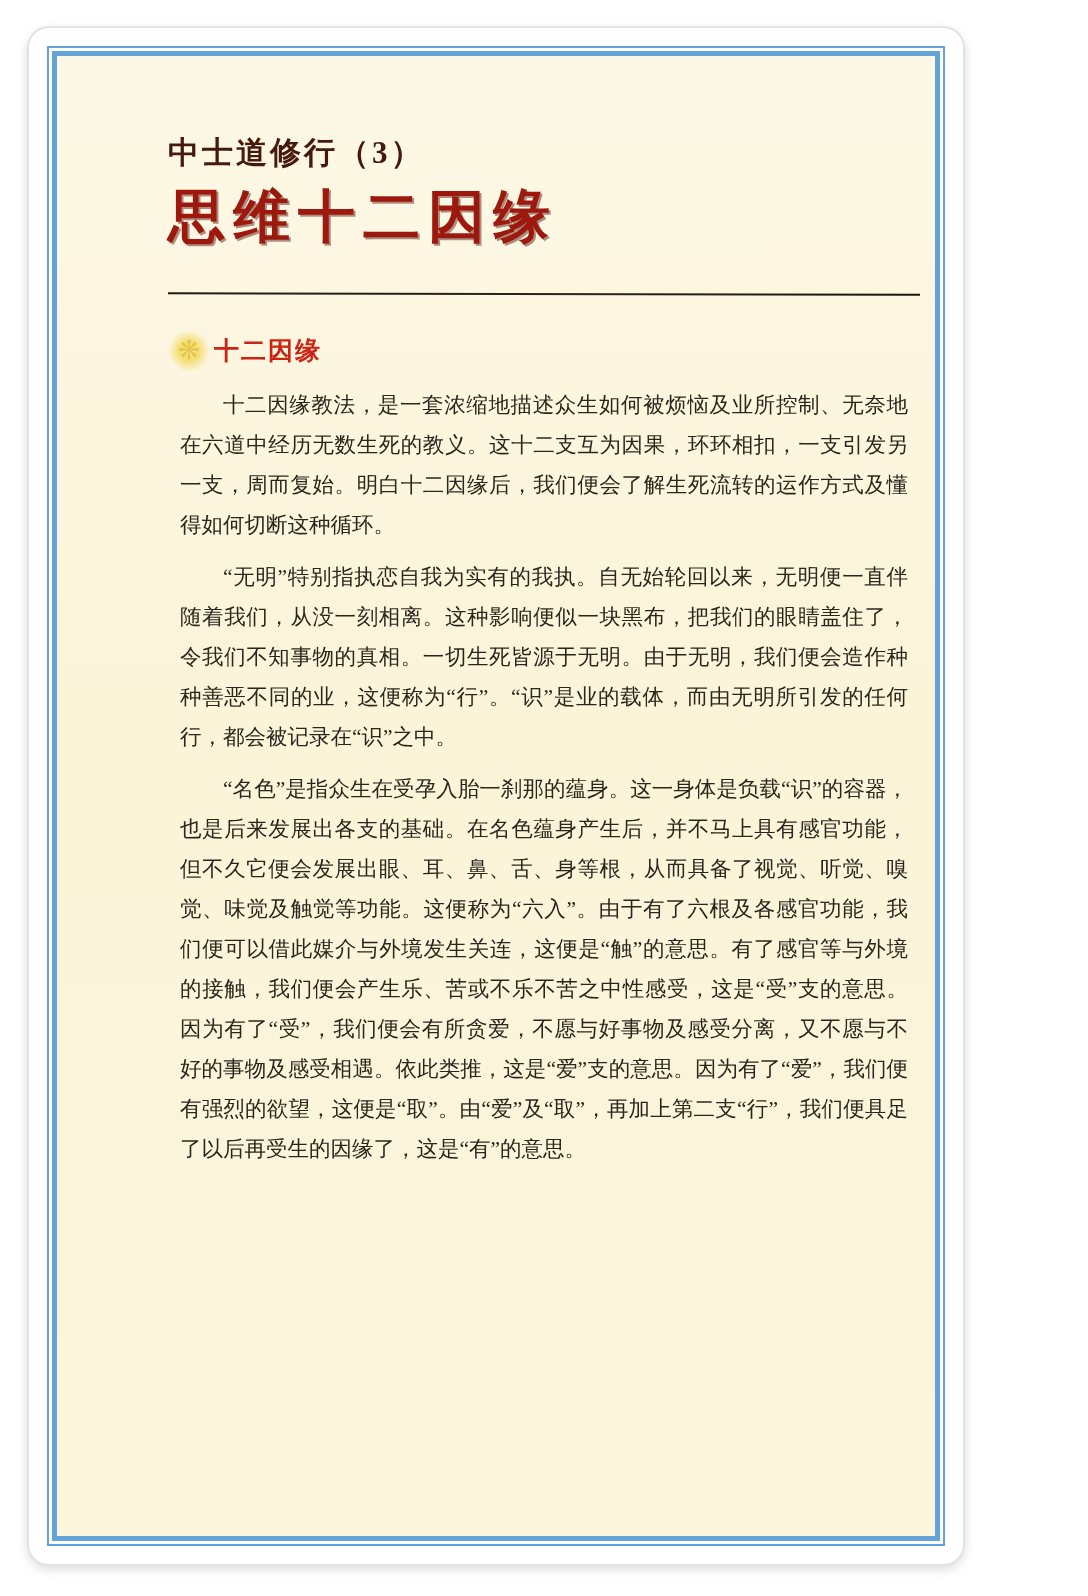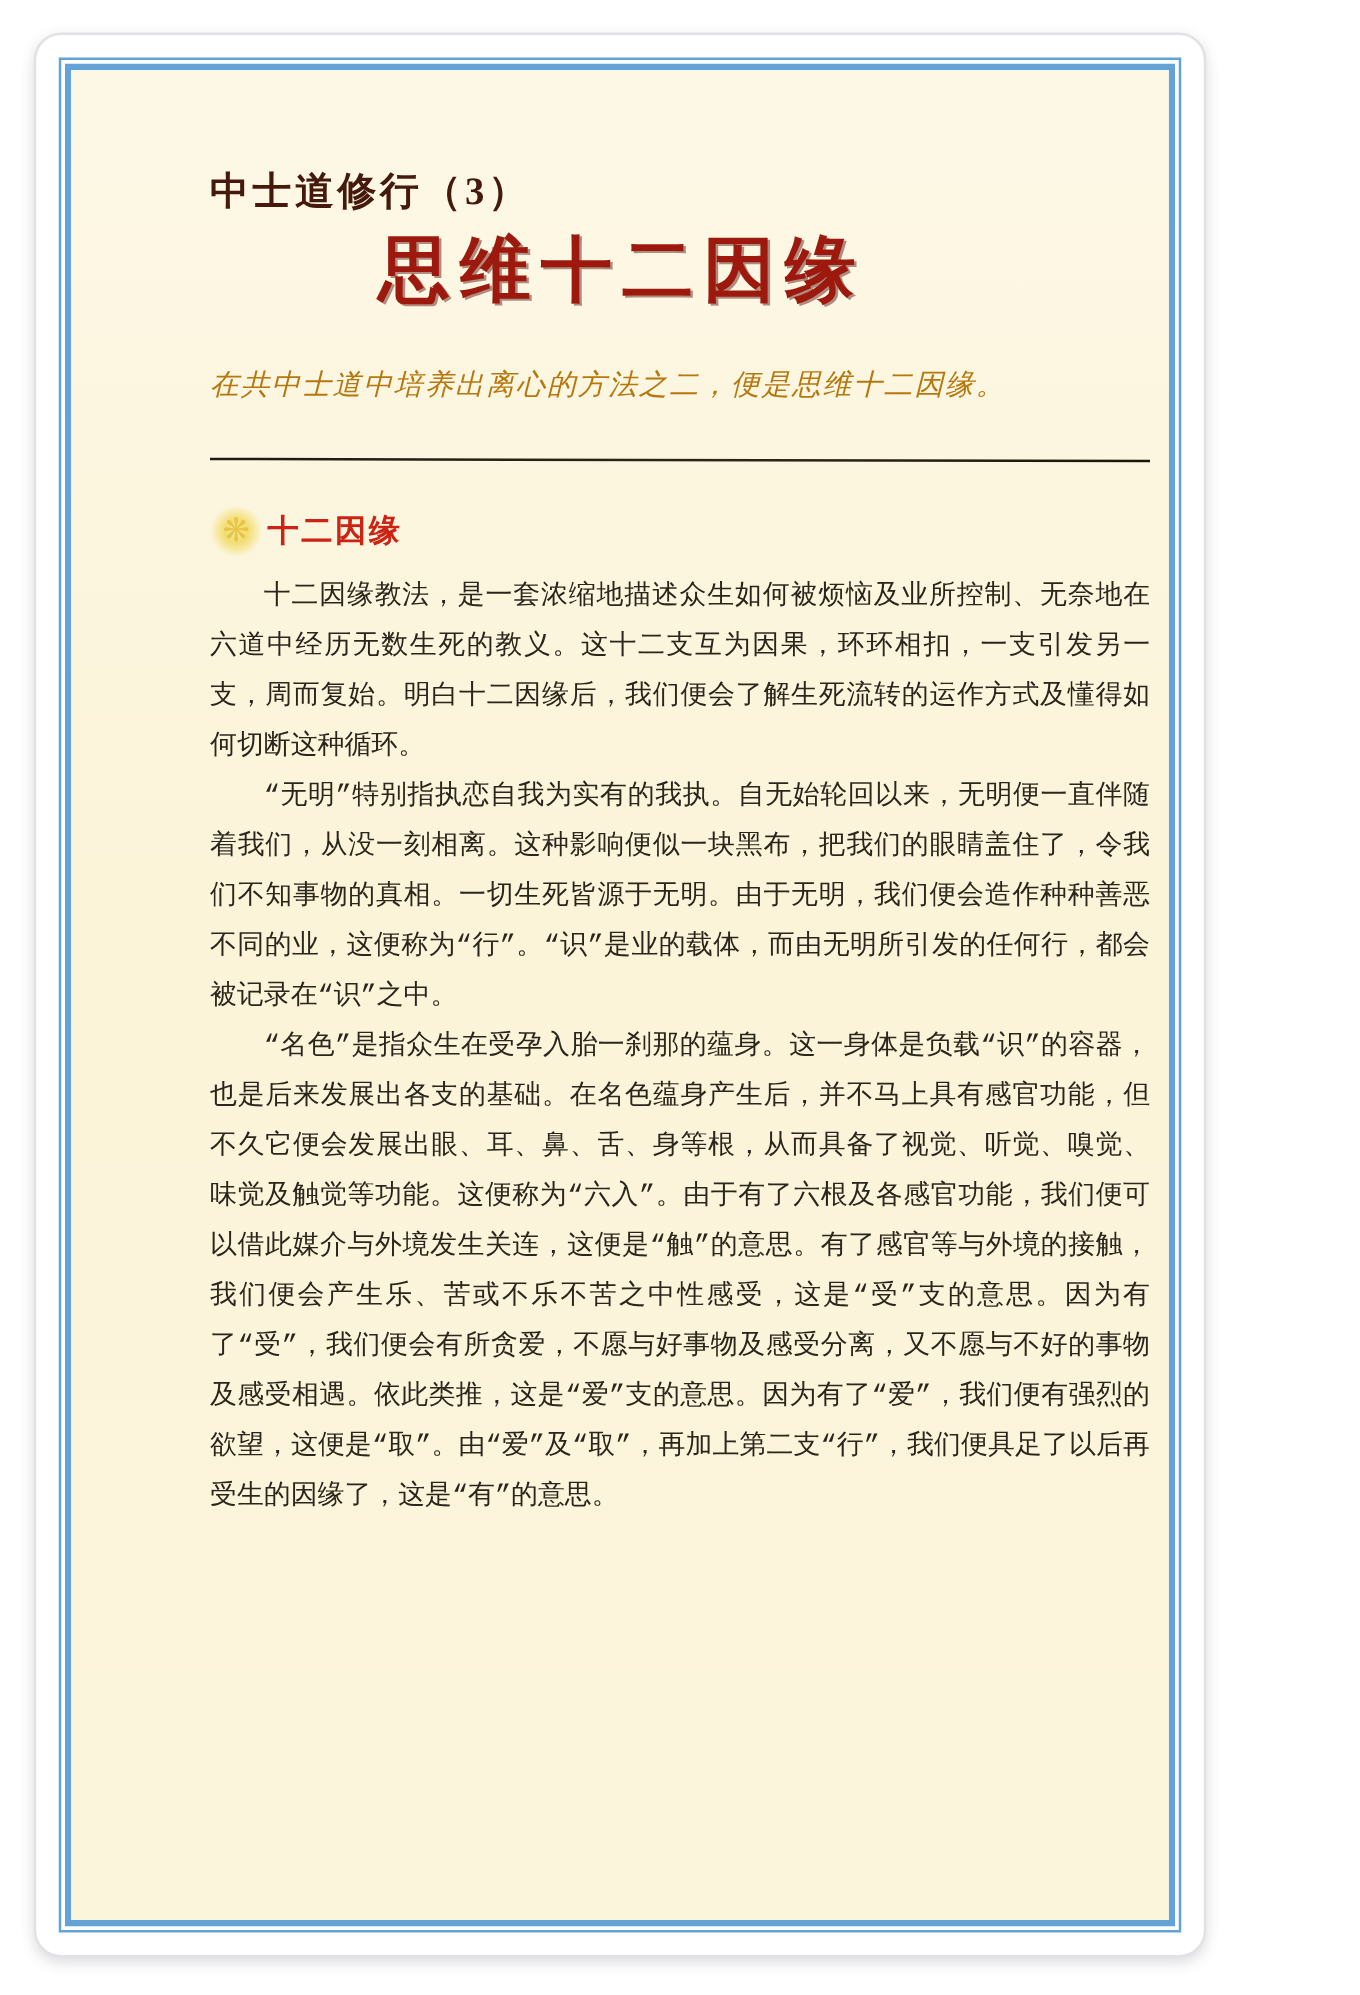--- a/index.html
+++ b/index.html
@@ -62,7 +62,6 @@
     letter-spacing: 8px;
     line-height: 1.1;
     text-shadow: 2px 2px 0 rgba(78, 12, 6, 0.45);
-    text-align: center;
   }
   .subtitle {
     margin: 44px 0 0 0;

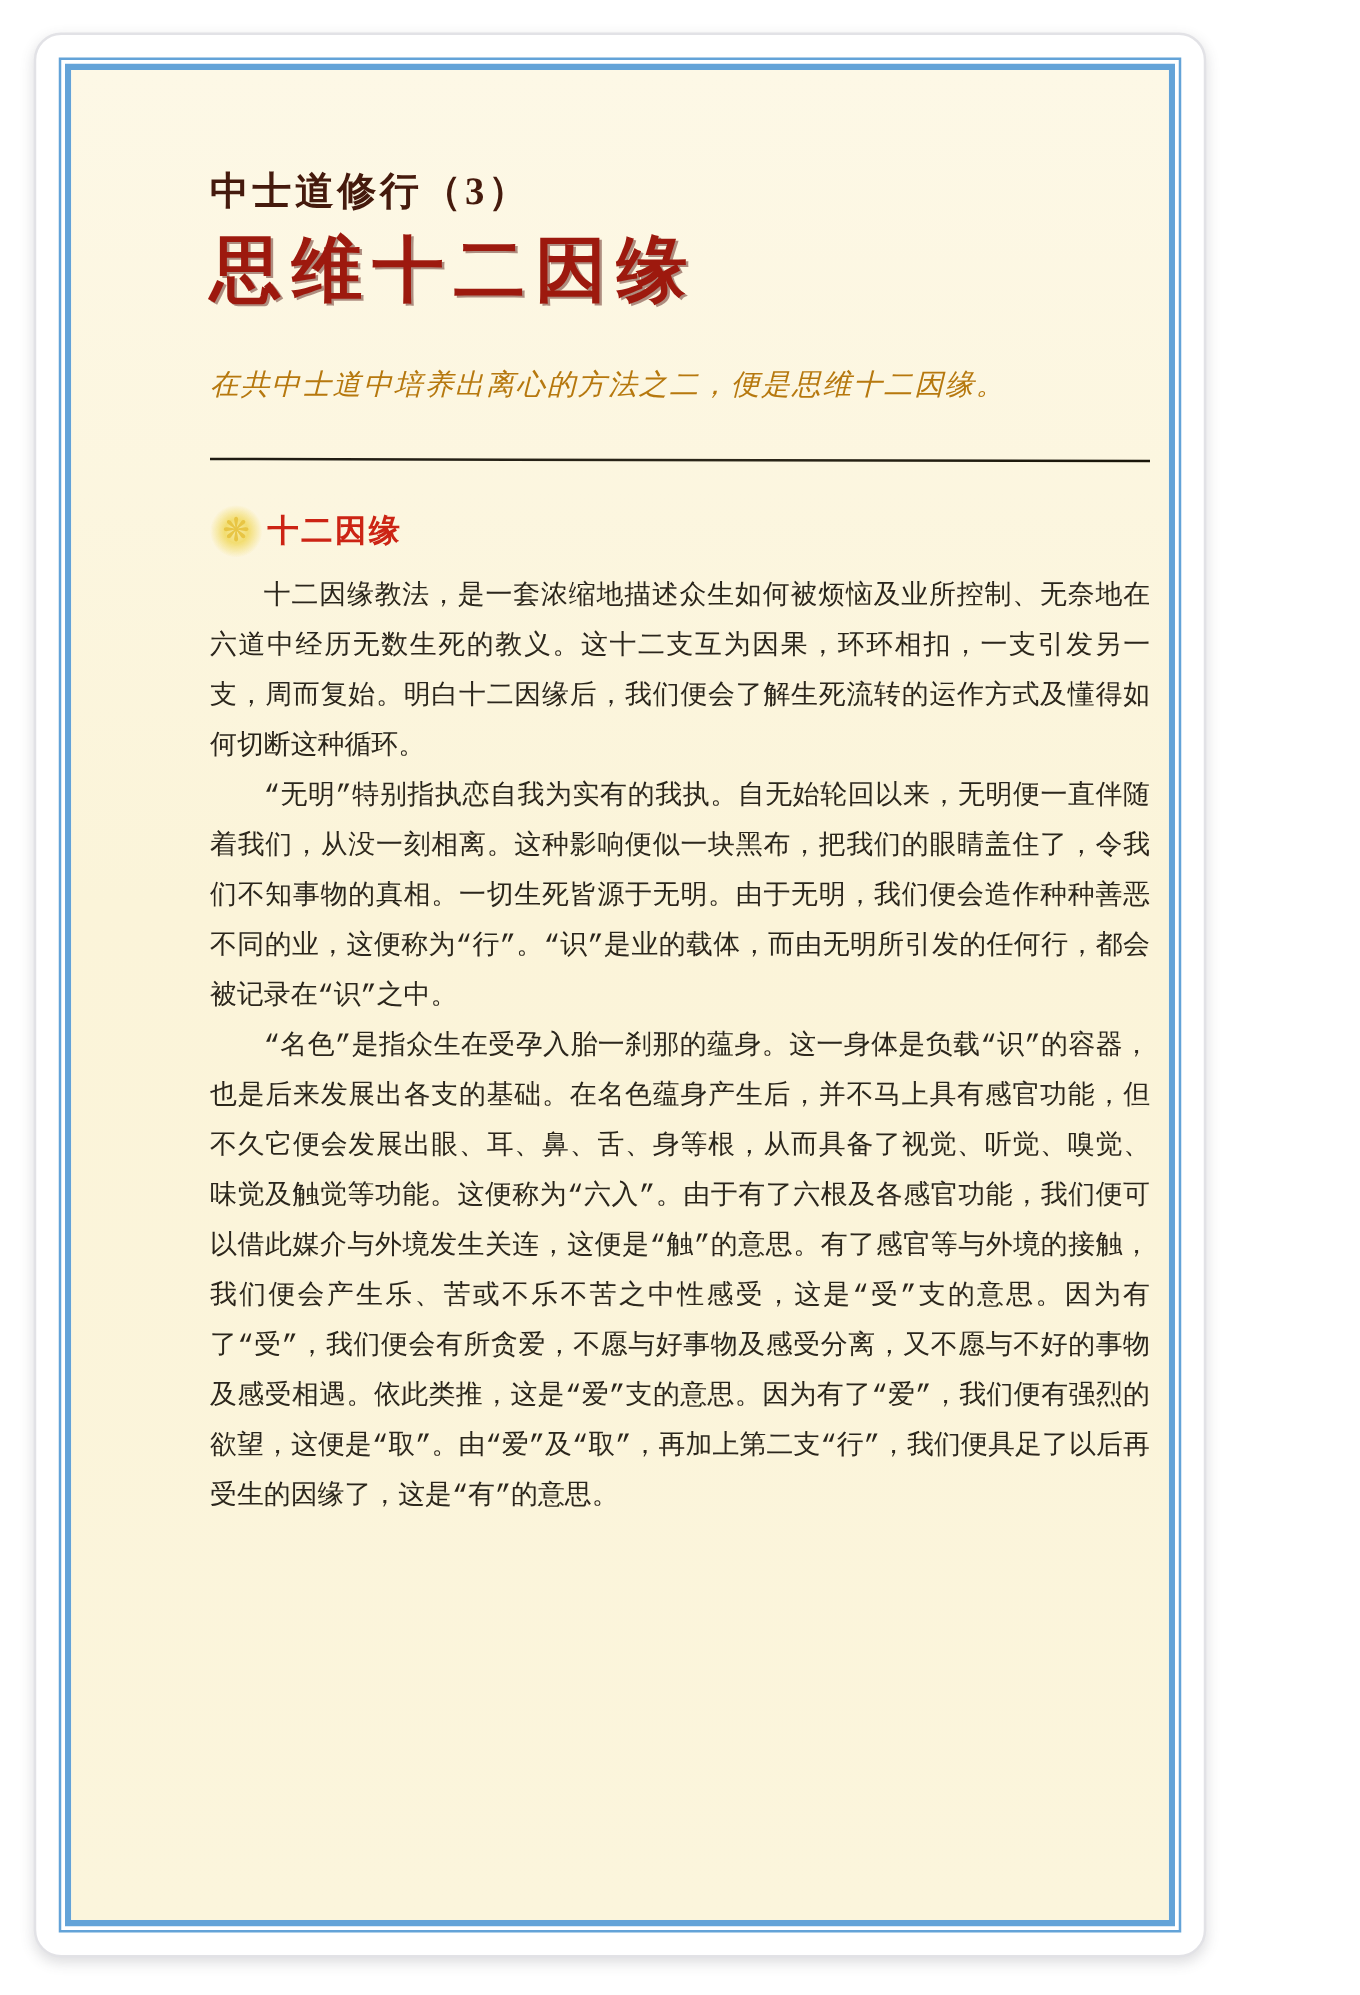--- a/index.html
+++ b/index.html
@@ -132,7 +132,6 @@
 
           <h1 class="page-title">思维十二因缘</h1>
 
-          <p class="subtitle">在共中士道中培养出离心的方法之二，便是思维十二因缘。</p>
 
           <hr class="divider">
 

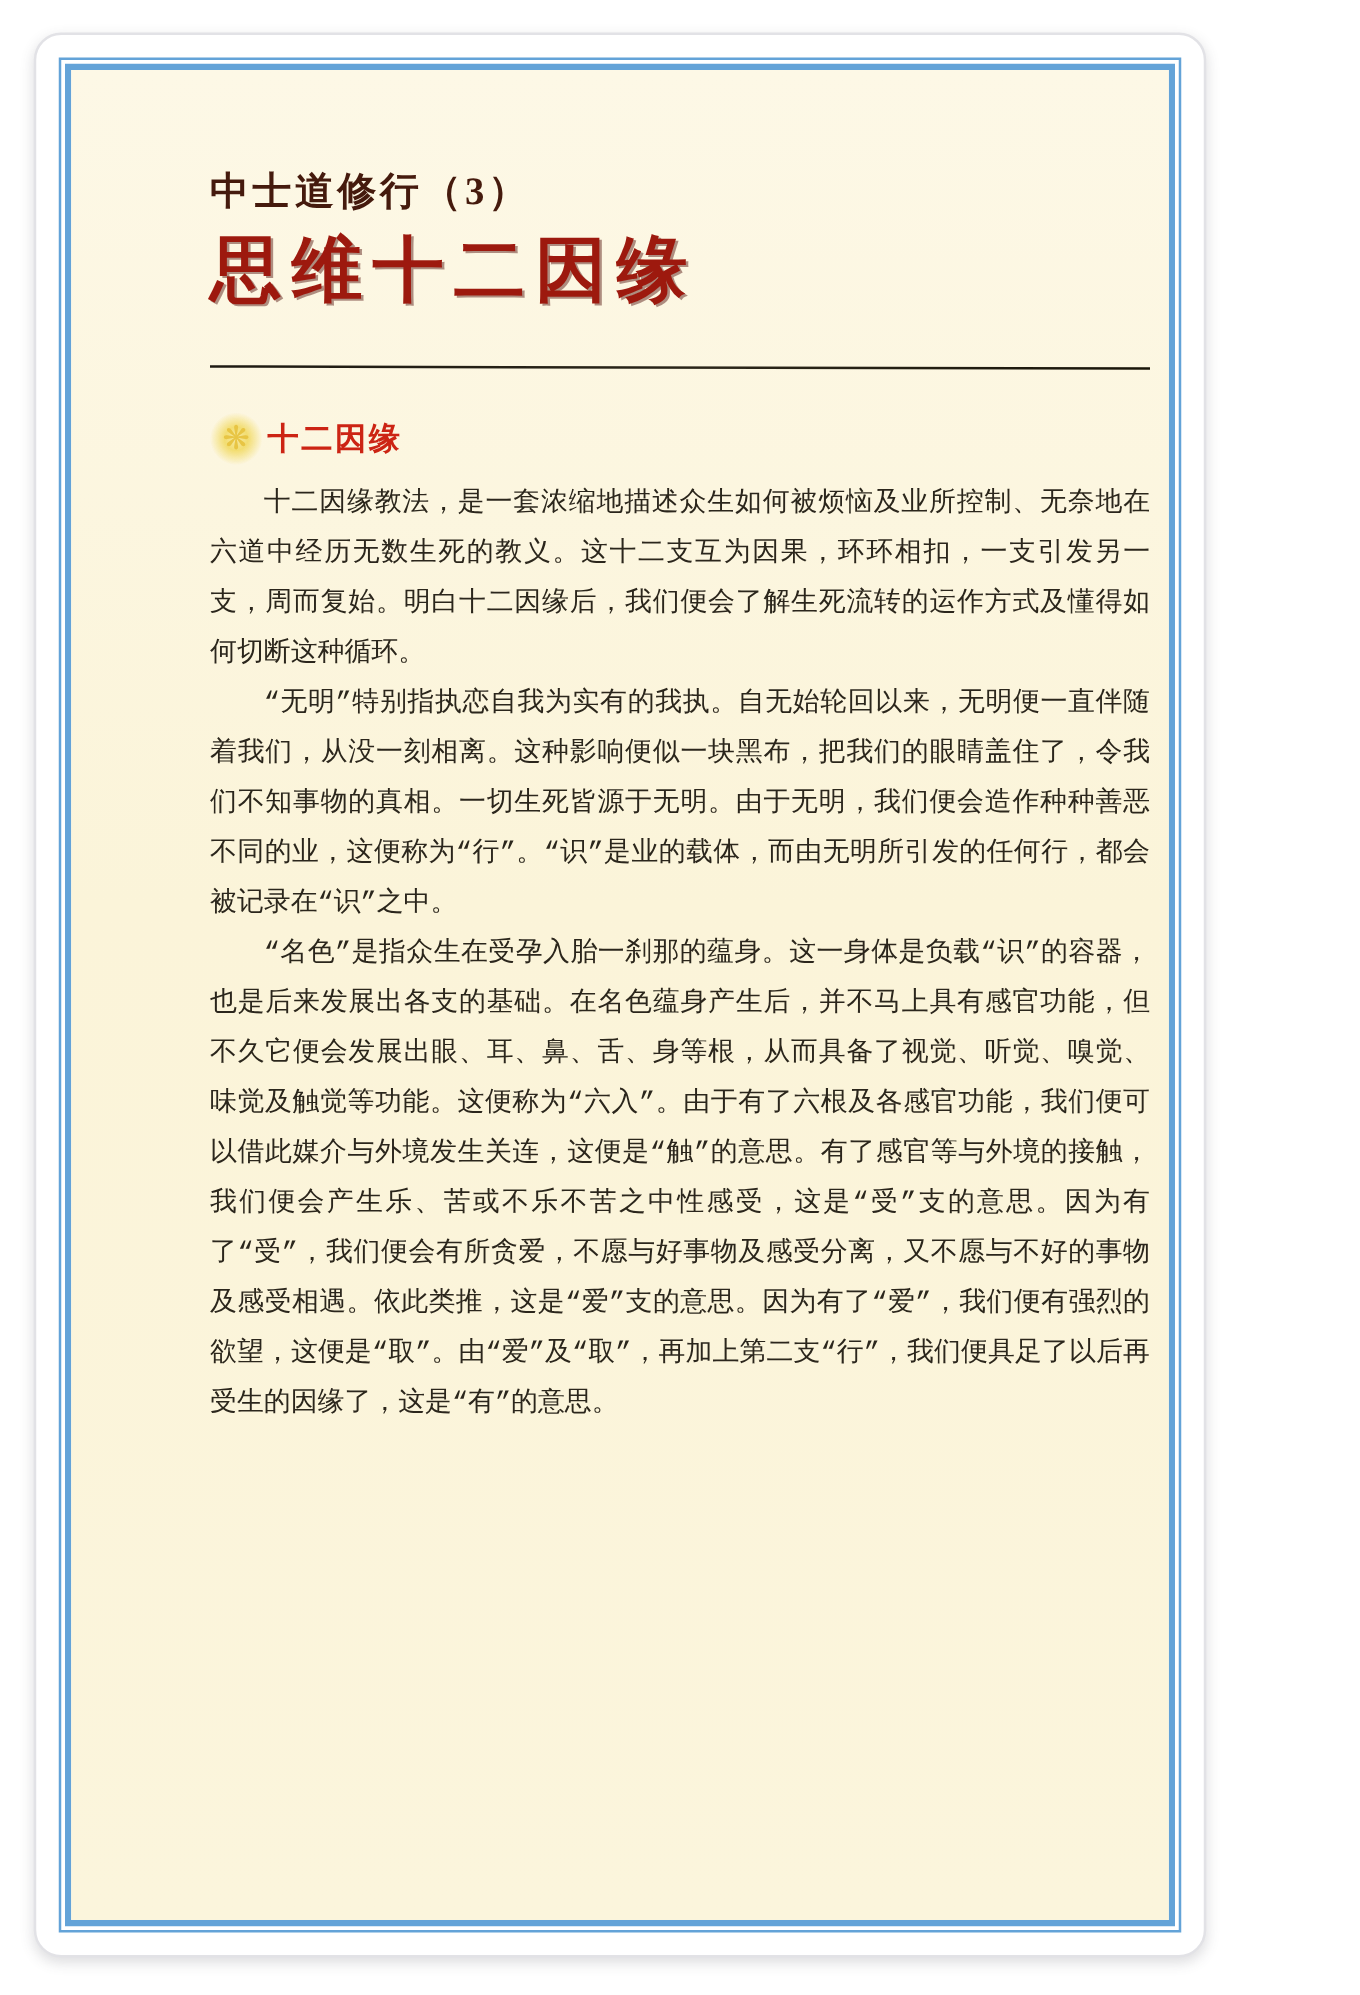--- a/index.html
+++ b/index.html
@@ -114,9 +114,8 @@
     text-align: justify;
   }
   .body-text p {
-    margin: 0;
+    margin: 12px;
     text-indent: 2em;
-    font-family: Liberation Mono, monospace;
   }
 </style>
 </head>

